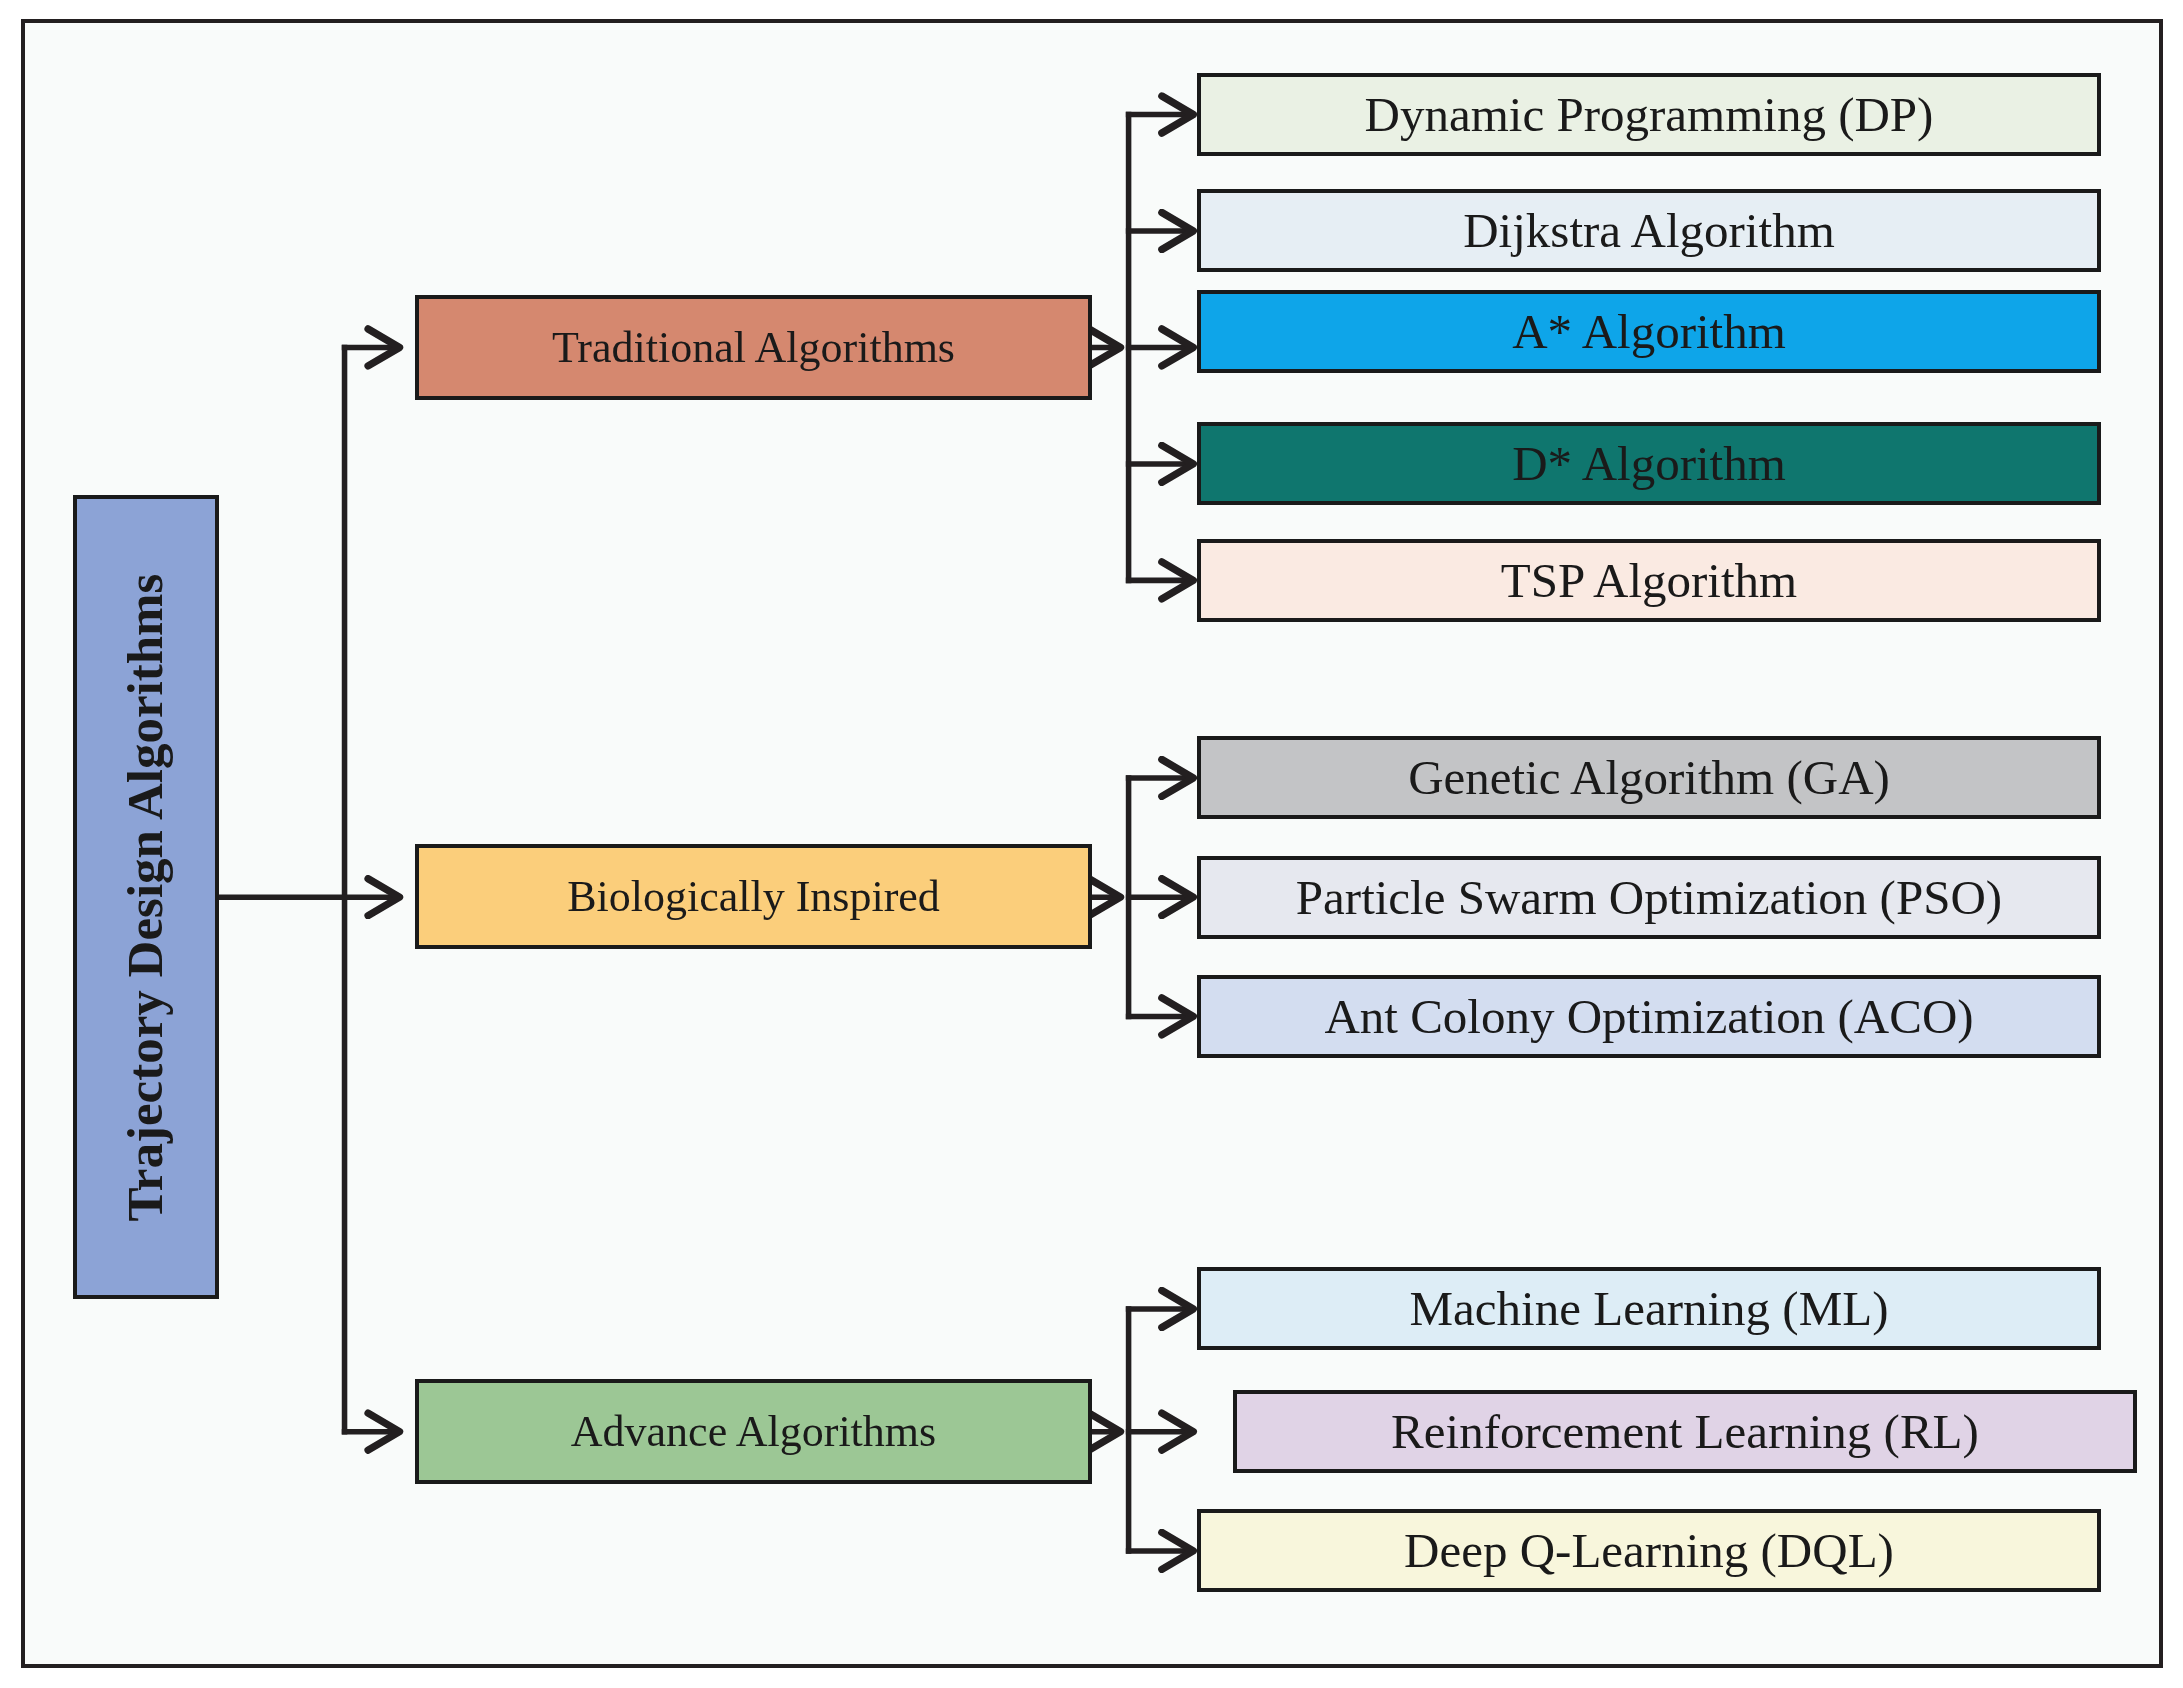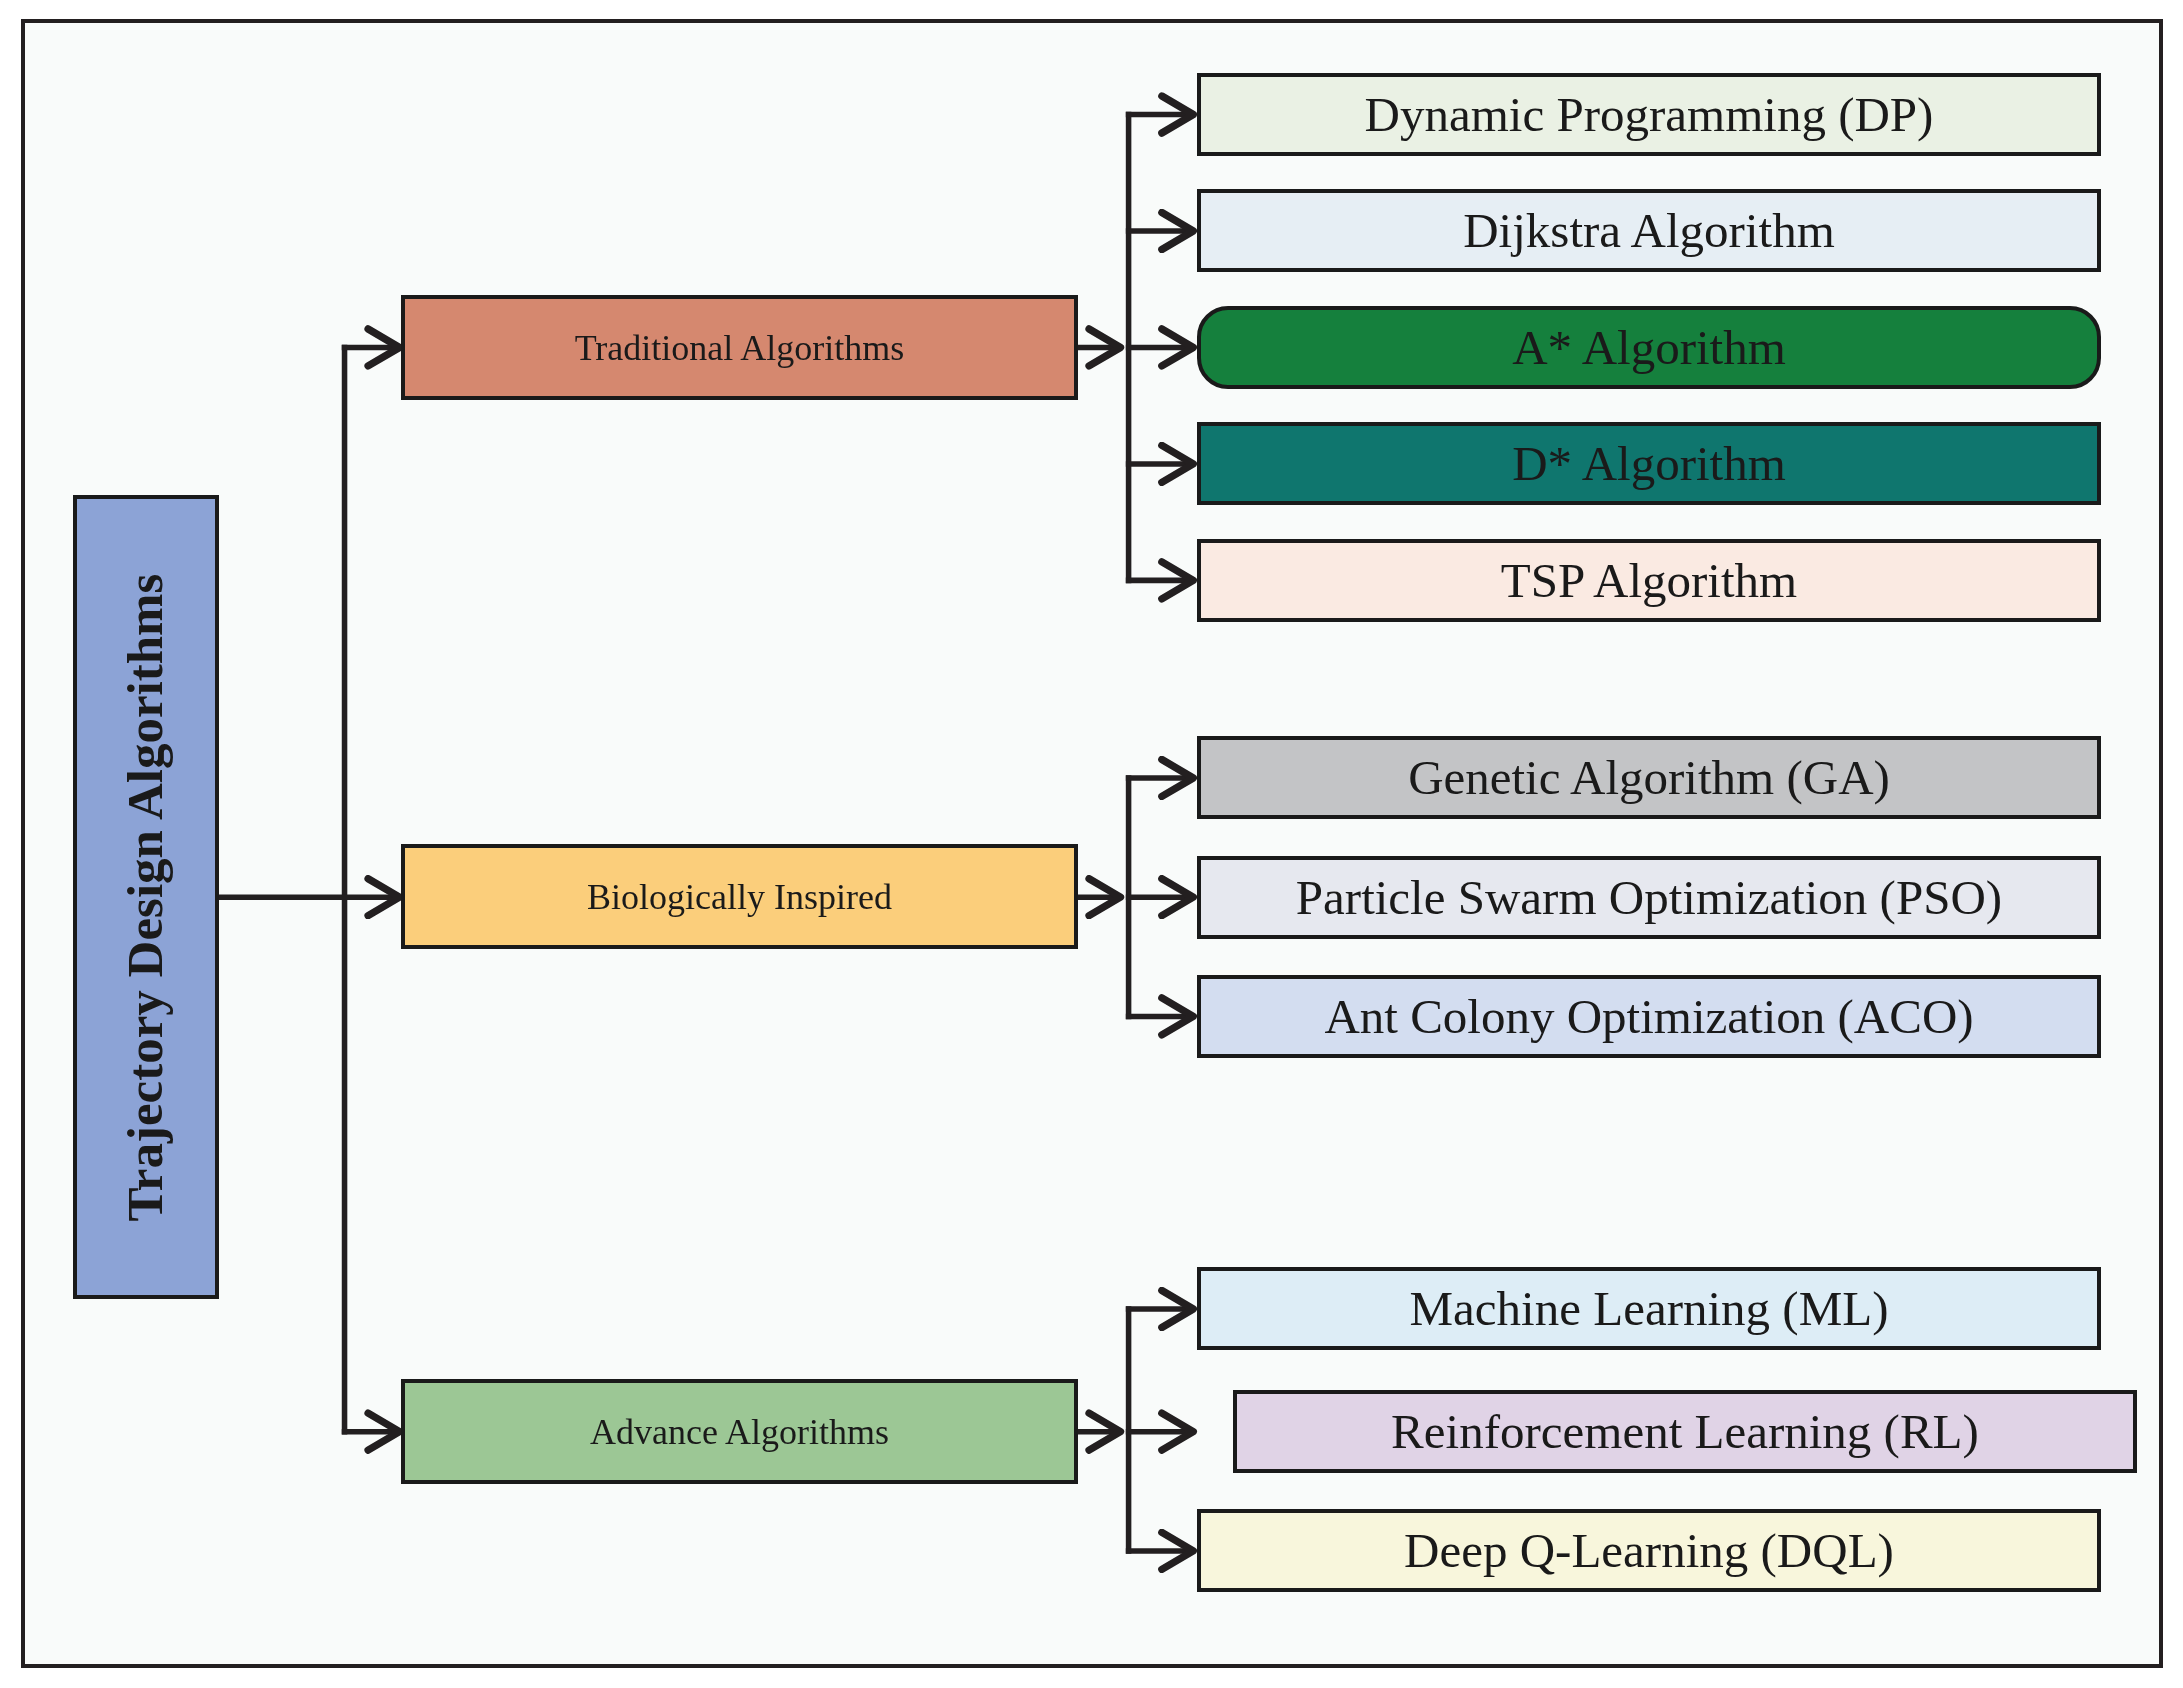--- a/index.html
+++ b/index.html
@@ -26,7 +26,7 @@
     text-align:center;
   }
   .leaf{left:1197px;width:904px;height:83px;font-size:49px;}
-  .category{left:401px;width:677px;height:105px;font-size:36px;}
+  .category{left:415px;width:677px;height:105px;font-size:44px;}
   .root{left:73px;top:495px;width:146px;height:804px;font-size:51px;font-weight:bold;}
   .root .vlabel{
     display:inline-block;

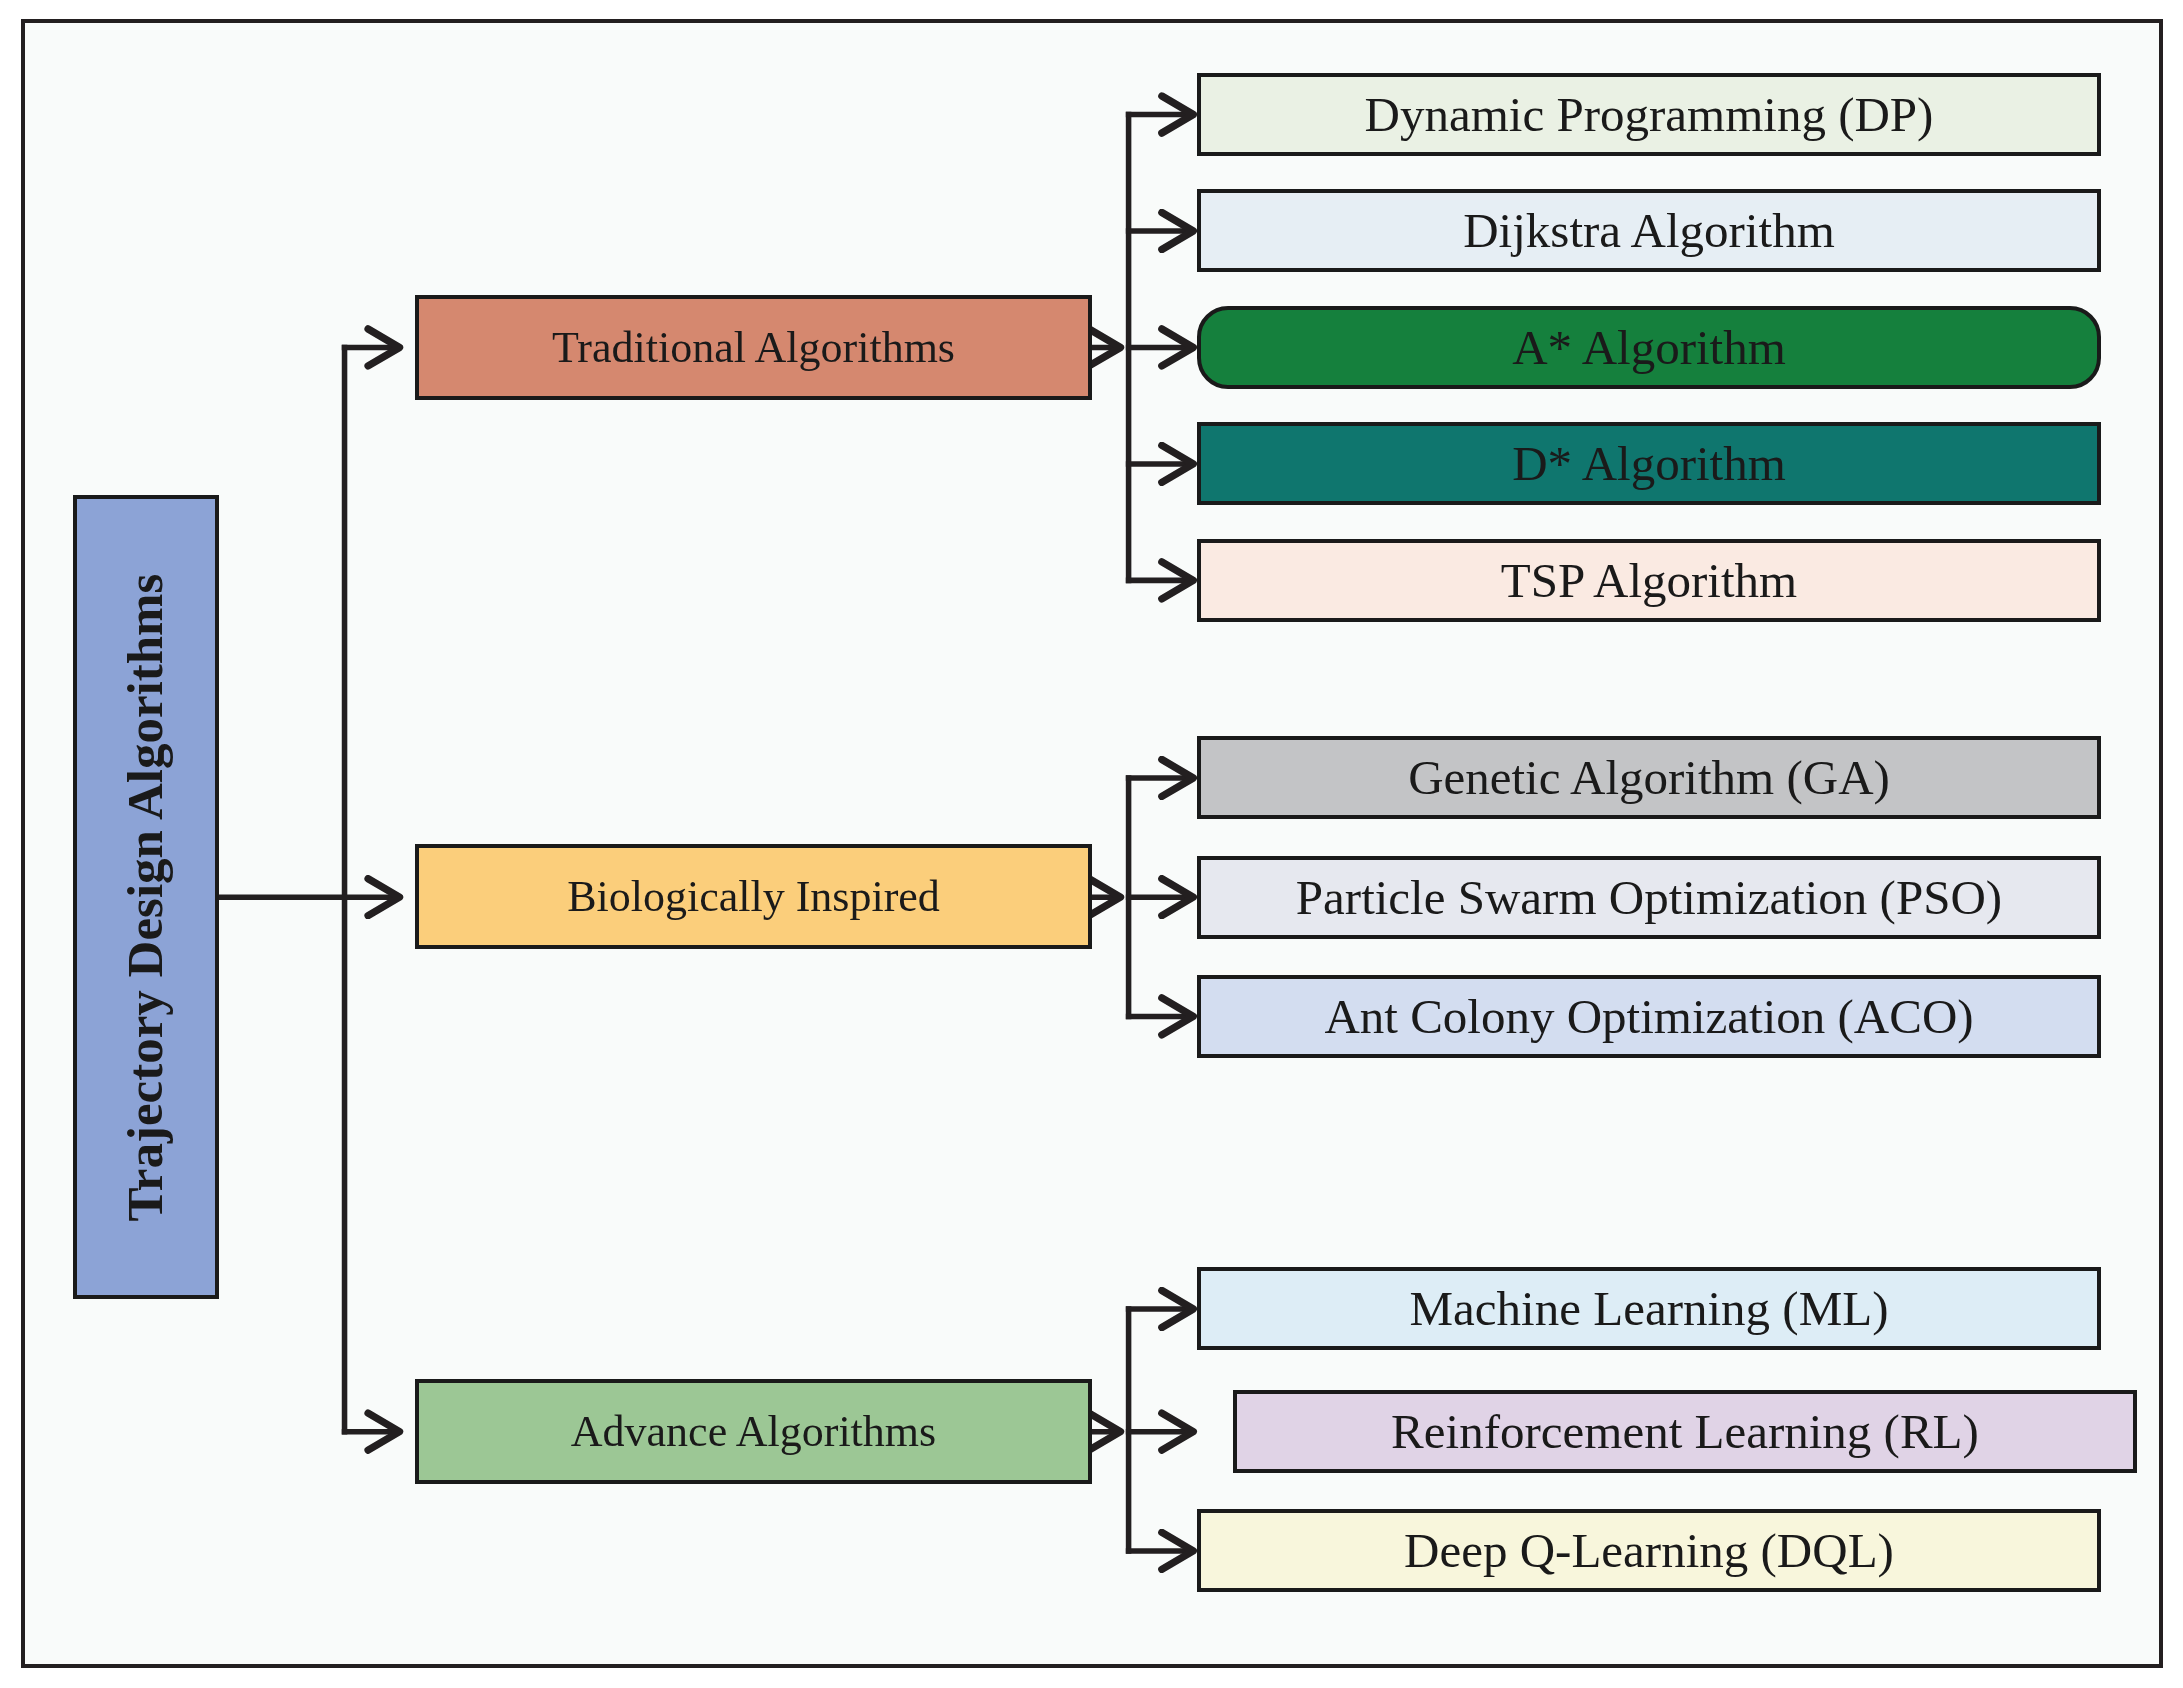--- a/index.html
+++ b/index.html
@@ -96,7 +96,7 @@
   <div class="box leaf" style="top: 189px; background-color: rgb(230, 238, 244);">
     <span class="label">Dijkstra Algorithm</span>
   </div>
-  <div class="box leaf" style="top: 306px; background-color: #15803d; border-radius: 31px;">
+  <div class="box leaf" style="top: 290px; background-color: #0ea5e9;">
     <span class="label">A* Algorithm</span>
   </div>
   <div class="box leaf" style="top: 422px; background-color: #0f766e;">

